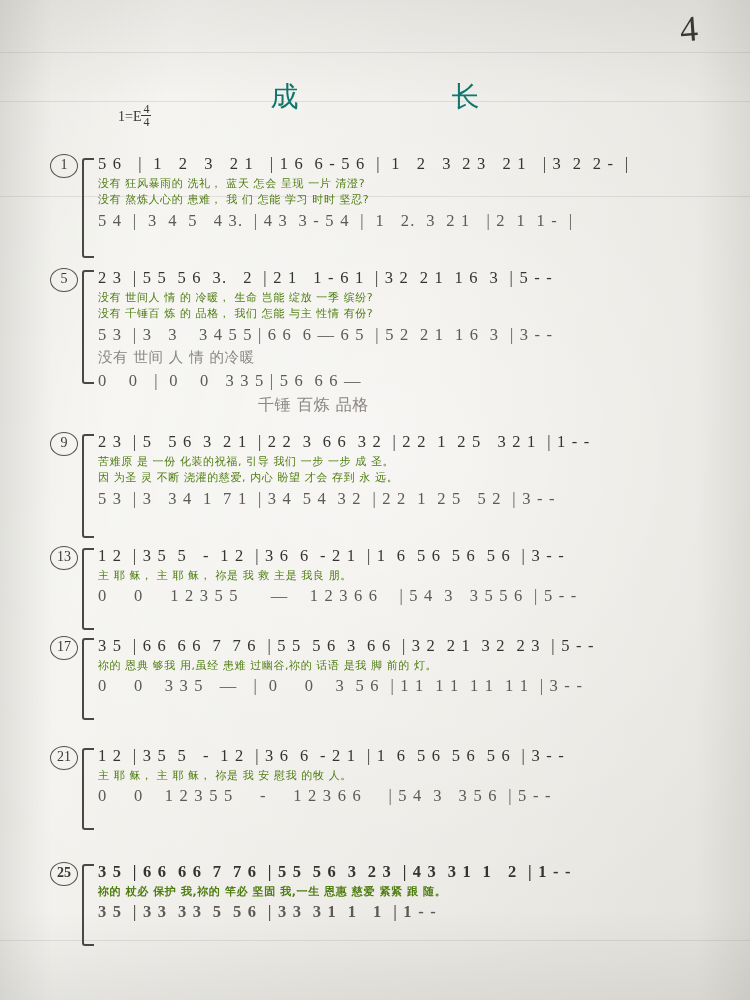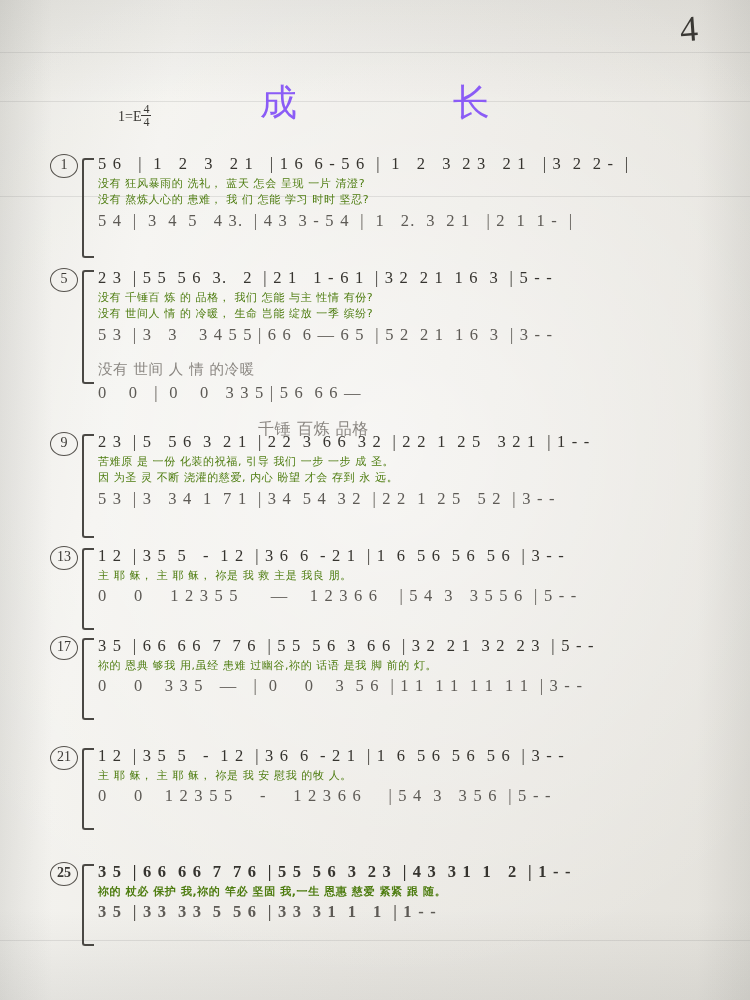--- a/index.html
+++ b/index.html
@@ -65,10 +65,10 @@
     right: 0;
     top: 78px;
     text-align: center;
-    font-size: 37px;
+    font-size: 28px;
     letter-spacing: 72px;
     text-indent: 72px;
-    color: #8b5cf6;
+    color: #0f766e;
     font-family: "DejaVu Sans", sans-serif;
     font-weight: 500;
   }

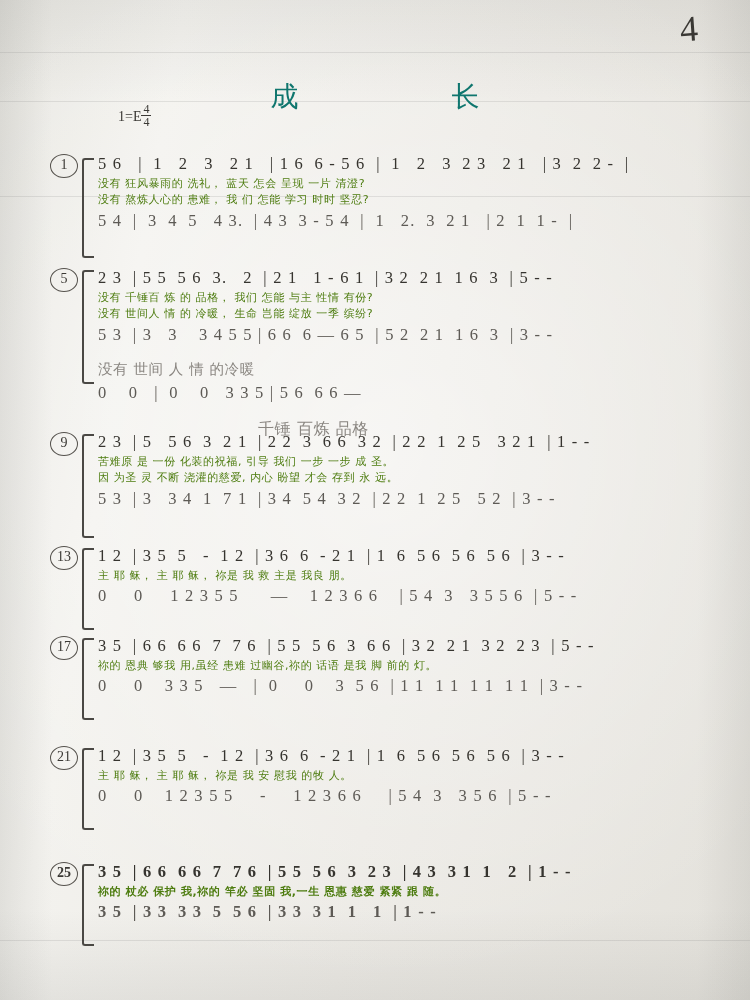--- a/index.html
+++ b/index.html
@@ -199,8 +199,8 @@
     <div class="brace" style="top:4px; height:110px;"></div>
     <div class="rows">
       <div class="line notes">2 3  | 5 5  5 6  3.   2  | 2 1   1 - 6 1  | 3 2  2 1  1 6  3  | 5 - -</div>
+      <div class="line lyric">没有 世间人 情 的 冷暖， 生命 岂能 绽放 一季 缤纷?</div>
       <div class="line lyric">没有 千锤百 炼 的 品格， 我们 怎能 与主 性情 有份?</div>
-      <div class="line lyric">没有 世间人 情 的 冷暖， 生命 岂能 绽放 一季 缤纷?</div>
       <div class="line notes faint">5 3  | 3   3    3 4 5 5 | 6 6  6 — 6 5  | 5 2  2 1  1 6  3  | 3 - -</div>
       <div class="line lyric vfaint small">没有 世间 人 情 的冷暖</div>
       <div class="line notes faint">0    0   |  0    0   3 3 5 | 5 6  6 6 —</div>

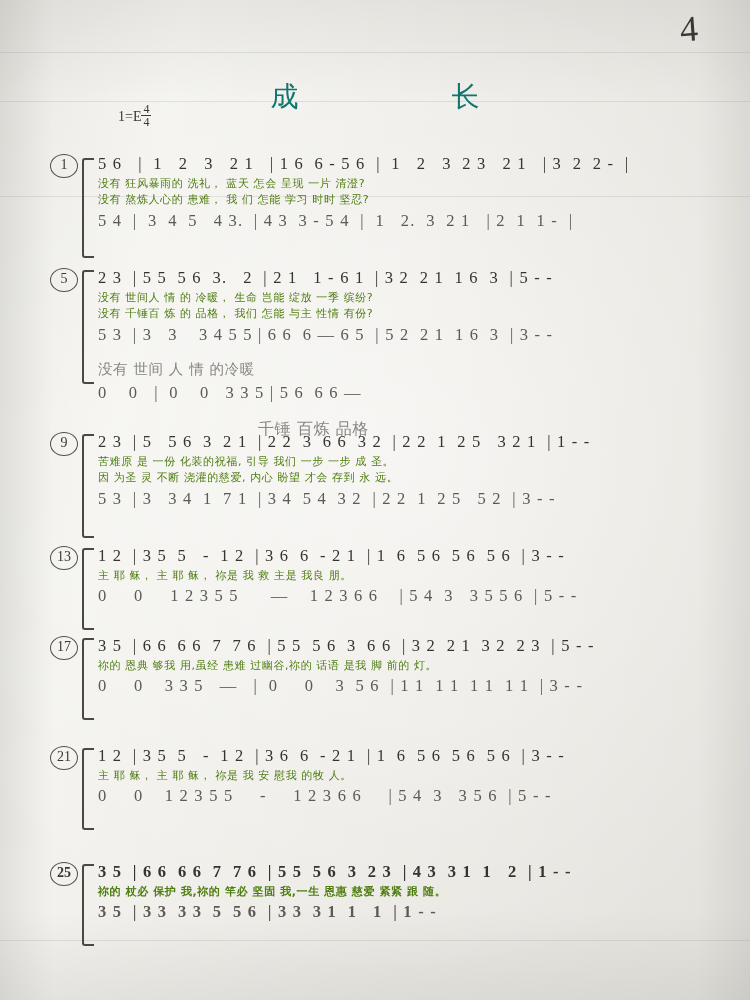--- a/index.html
+++ b/index.html
@@ -152,7 +152,6 @@
   }
   .vfaint {
     color: #8a8681;
-    margin-top: 12px;
   }
   .tiny {
     font-size: 16px;

